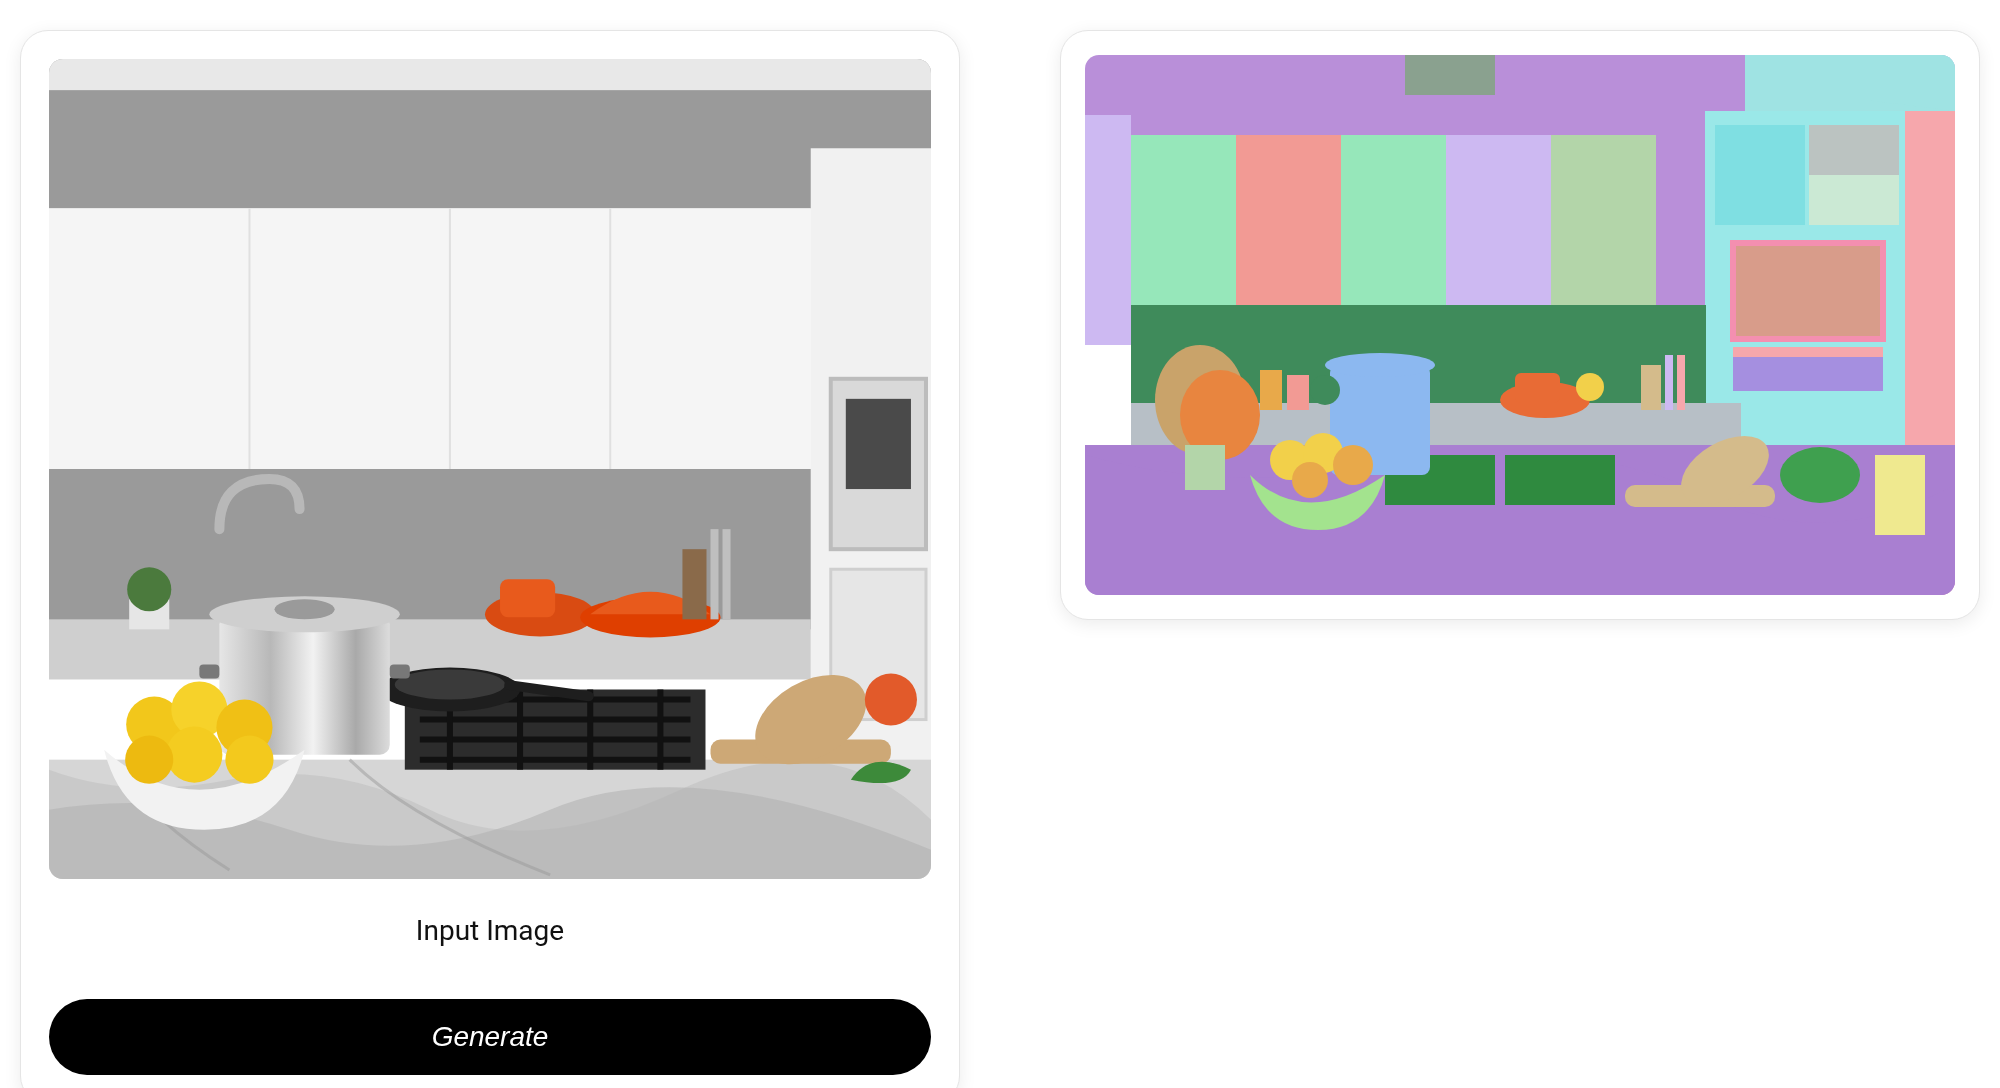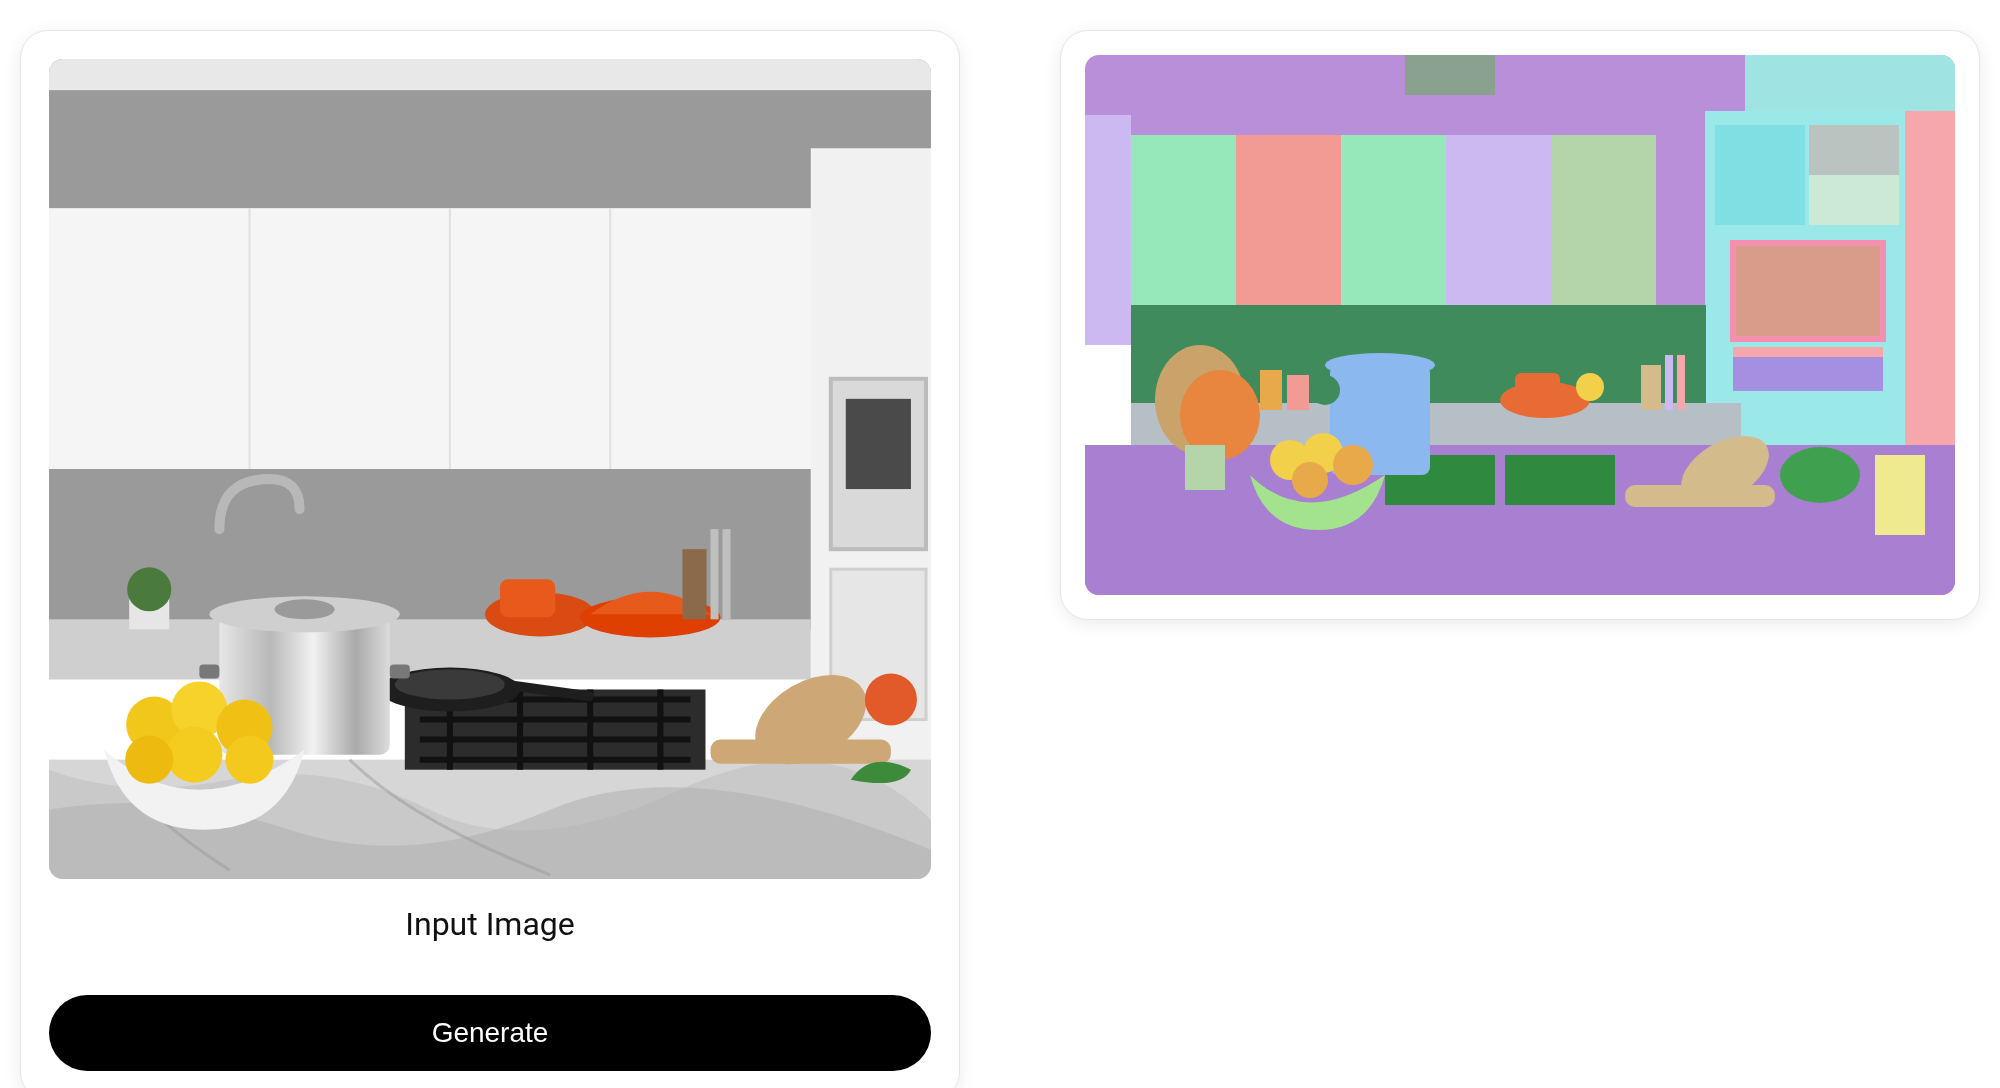--- a/index.html
+++ b/index.html
@@ -48,8 +48,8 @@
     }
     
     .caption {
-      margin-top: 26px;
-      font-size: 32px;
+      margin-top: 35px;
+      font-size: 28px;
       color: #111;
     }
     .generate-btn {

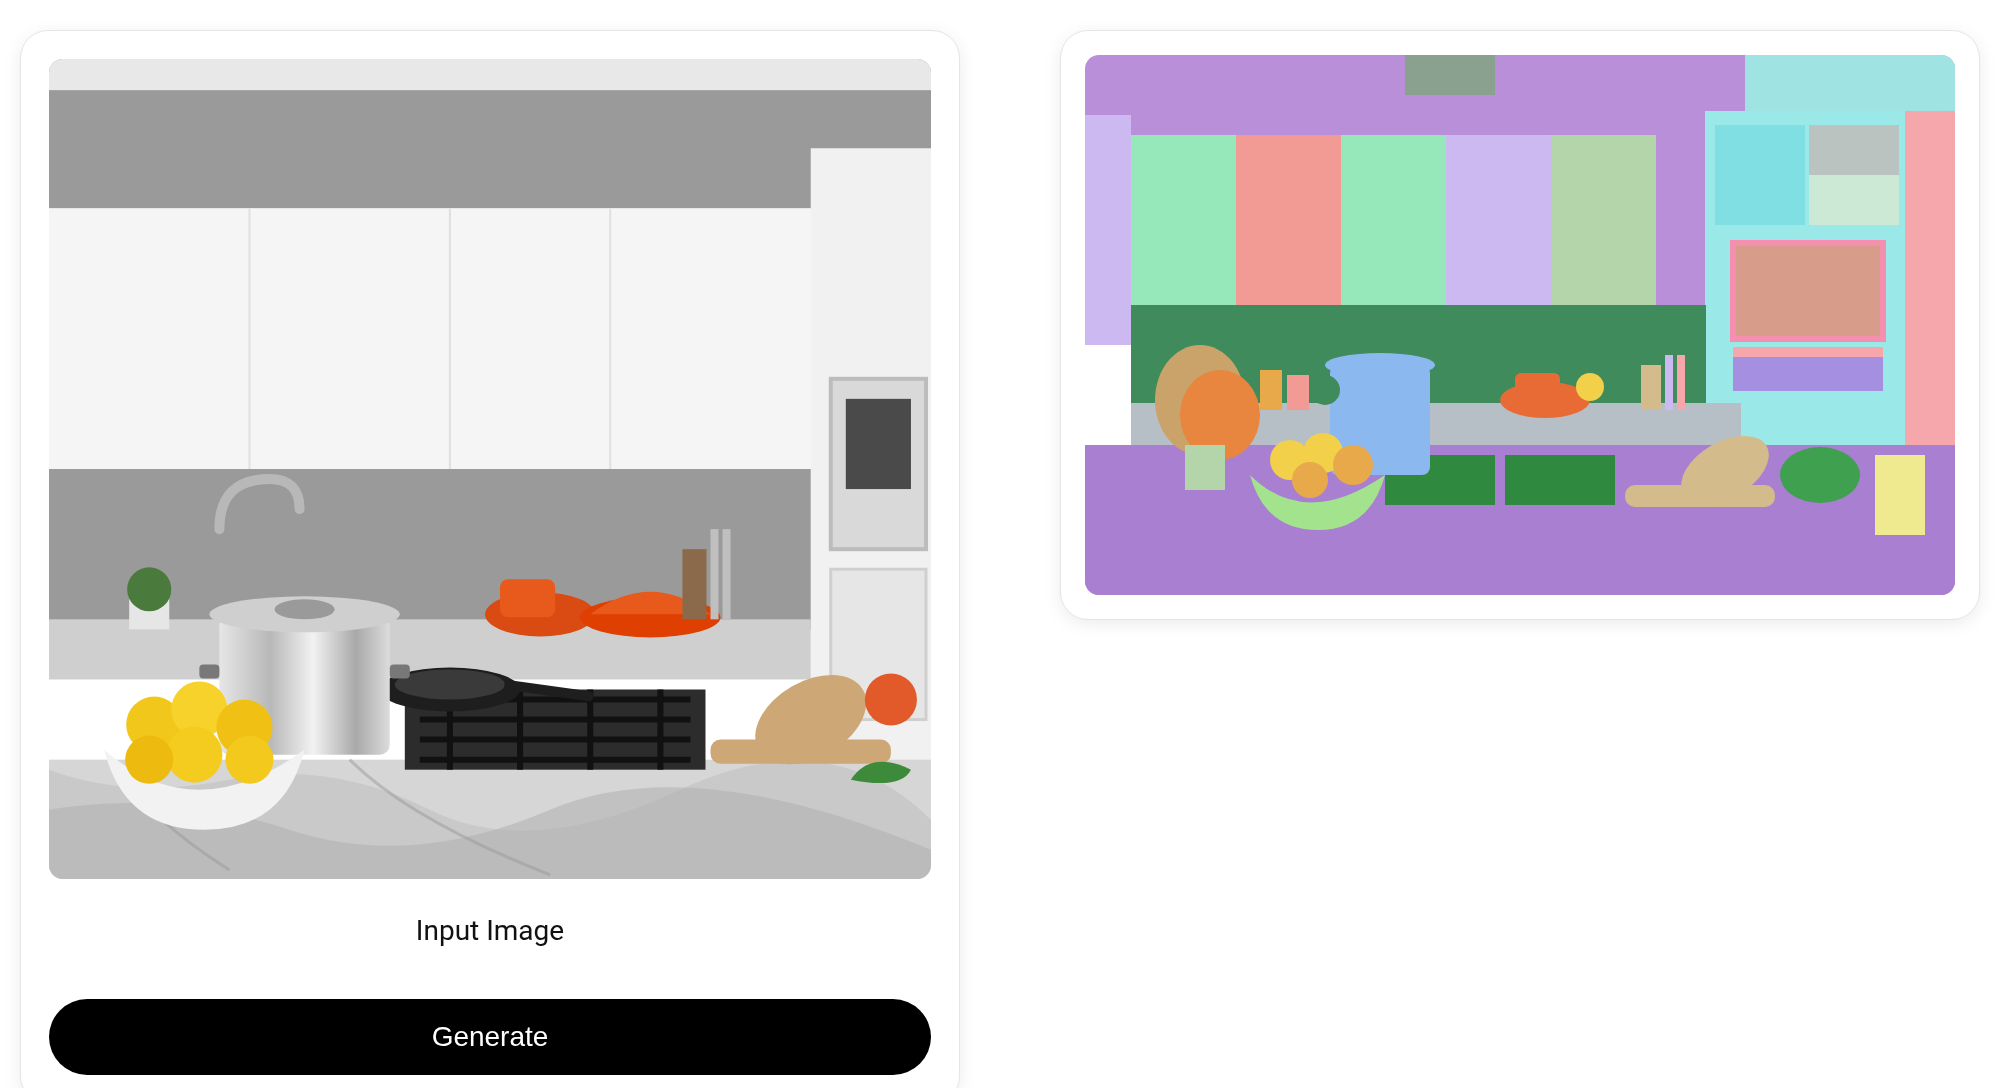--- a/index.html
+++ b/index.html
@@ -63,6 +63,7 @@
       font-size: 28px;
       font-weight: 500;
       cursor: pointer;
+      font-style: italic;
     }
     .seg-output {
       width: 100%;

